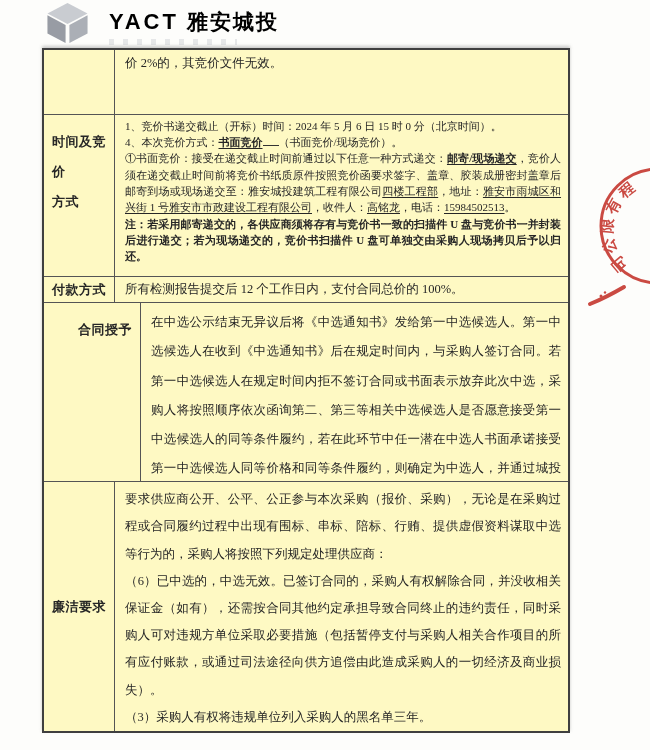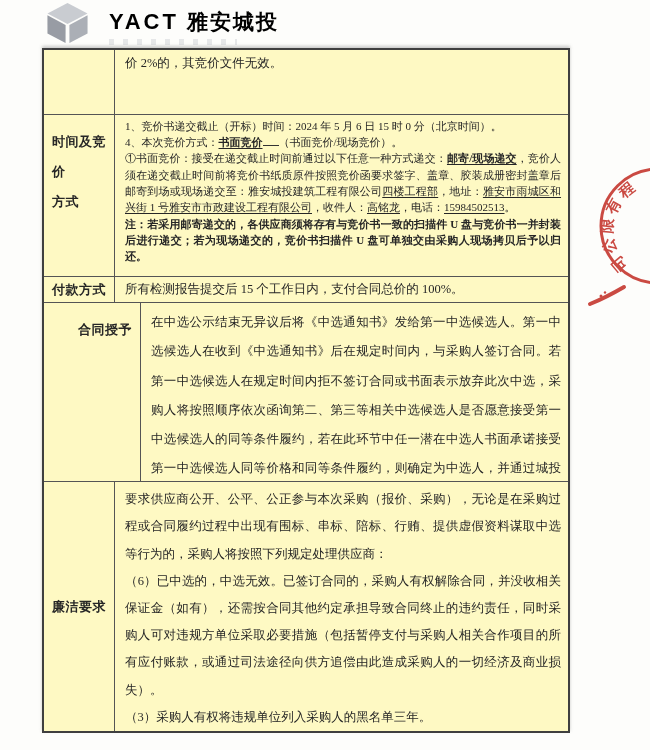--- a/index.html
+++ b/index.html
@@ -93,7 +93,7 @@
   <div class="row r3">
     <div class="cell-label">付款方式</div>
     <div class="cell-content">
-      <p>所有检测报告提交后 15 个工作日内，支付合同总价的 100%。</p>
+      <p>所有检测报告提交后 12 个工作日内，支付合同总价的 100%。</p>
     </div>
   </div>
 

